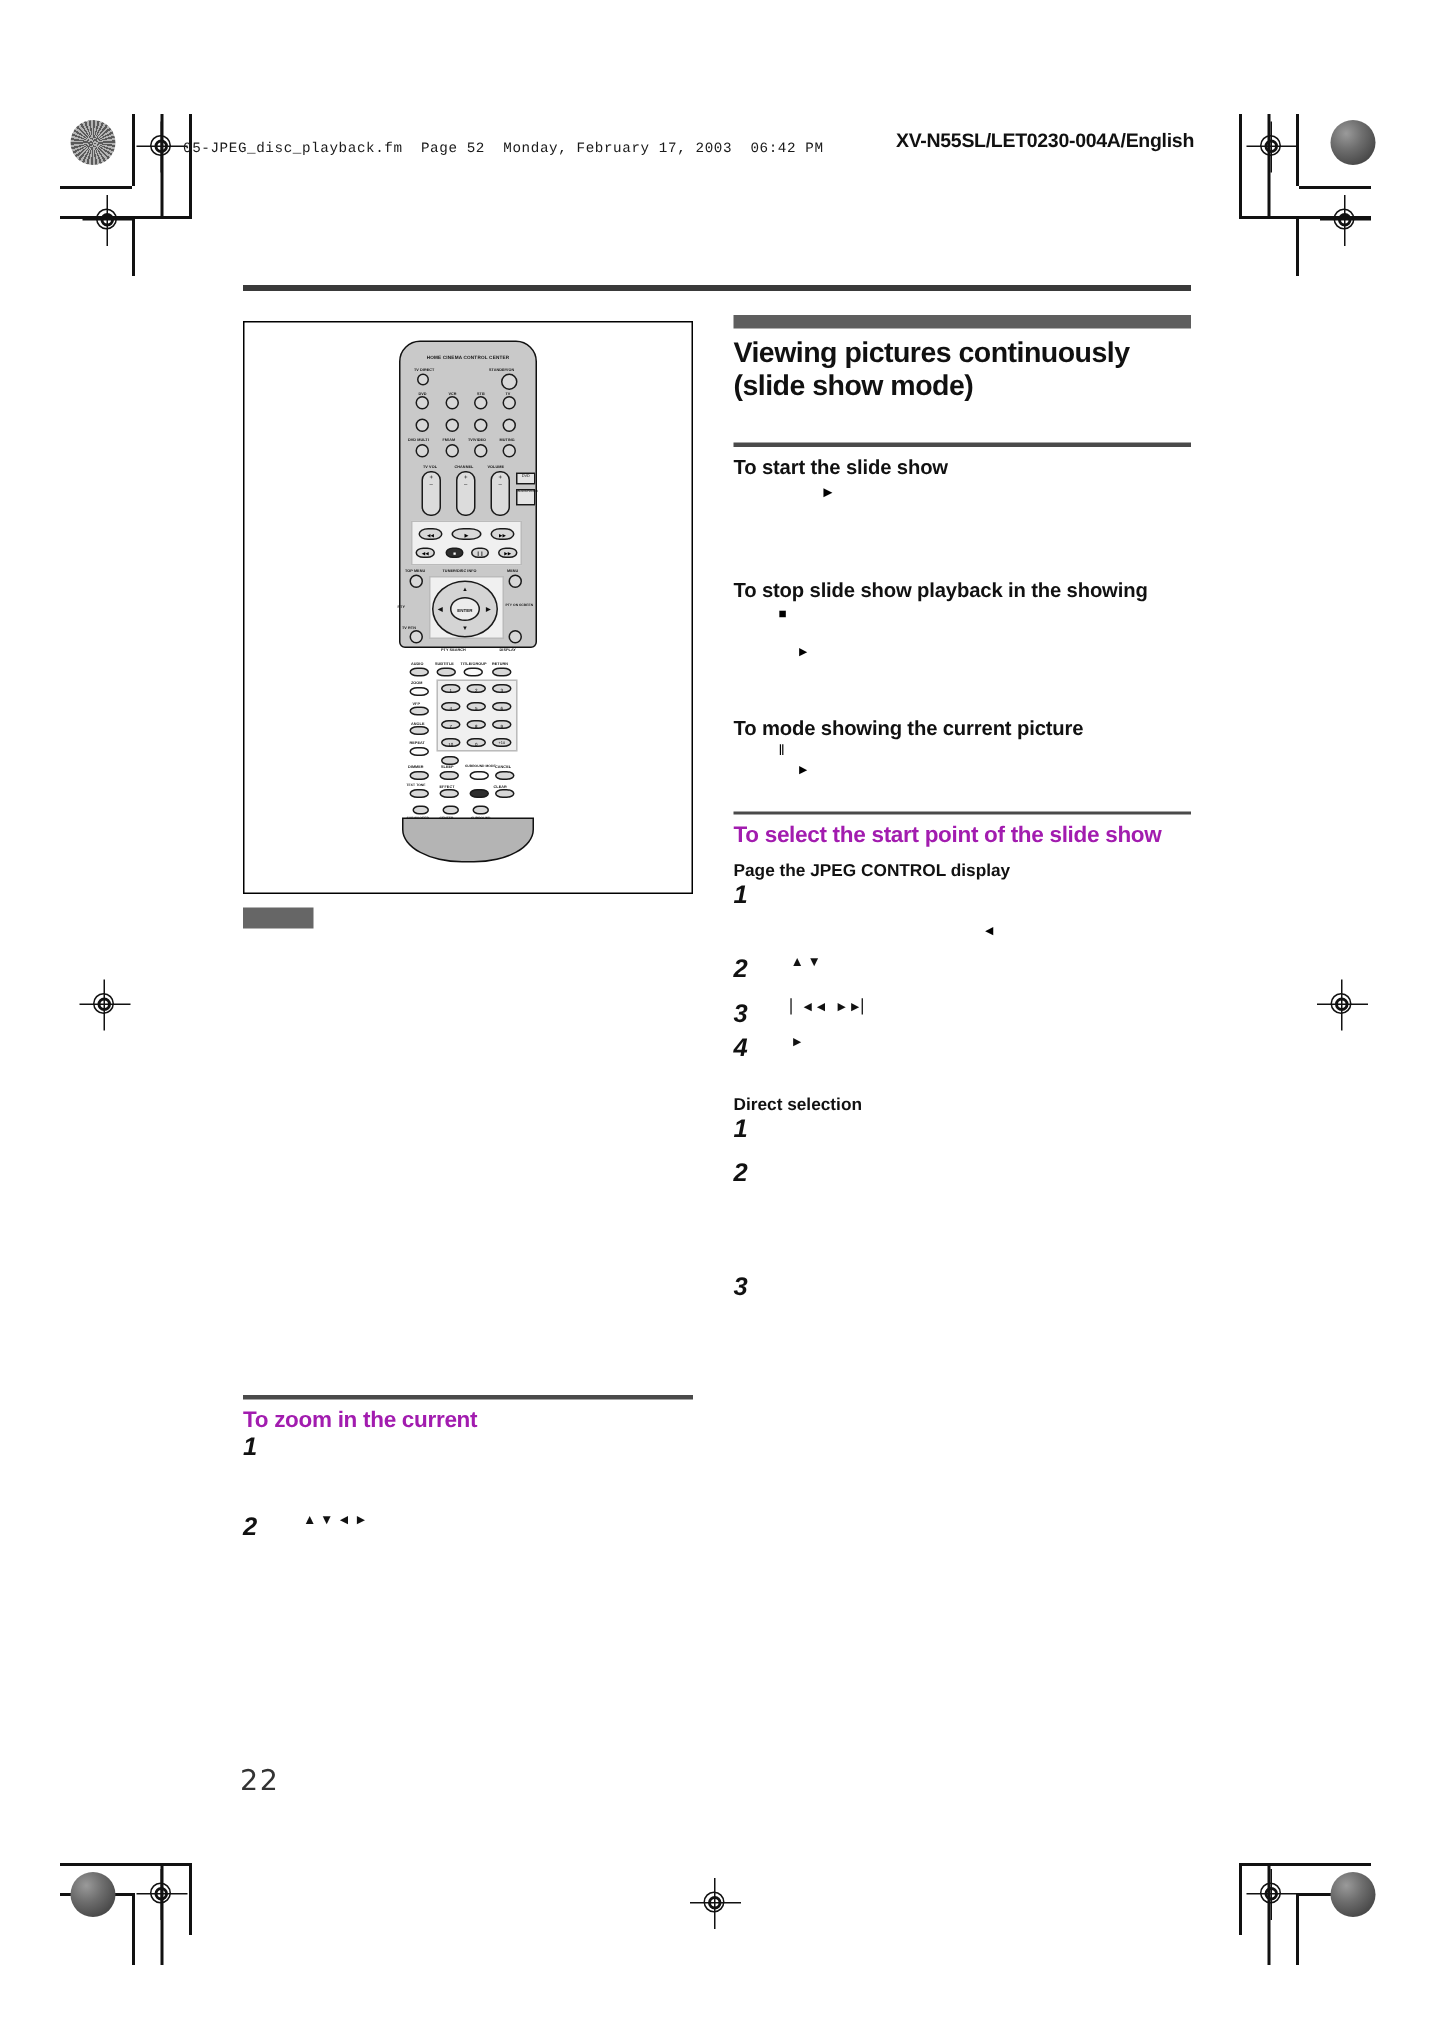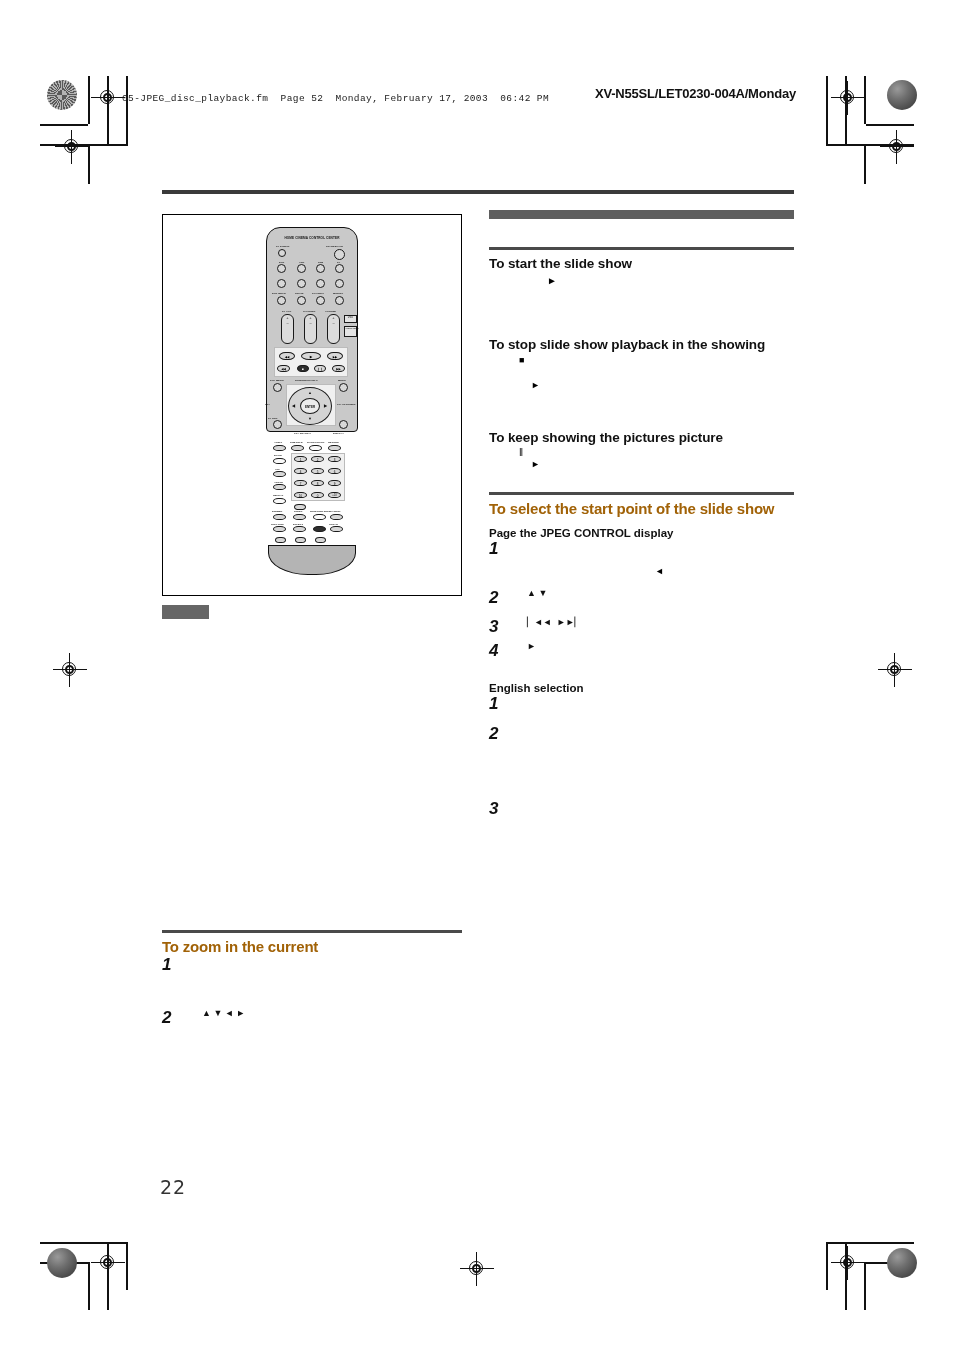--- a/index.html
+++ b/index.html
@@ -416,7 +416,7 @@
 </div>
 
 <div class="file-header">05-JPEG_disc_playback.fm  Page 52  Monday, February 17, 2003  06:42 PM</div>
-<div class="doc-code">XV-N55SL/LET0230-004A/Monday</div>
+<div class="doc-code">XV-N55SL/LET0230-004A/English</div>
 
 <div class="page-rule"></div>
 

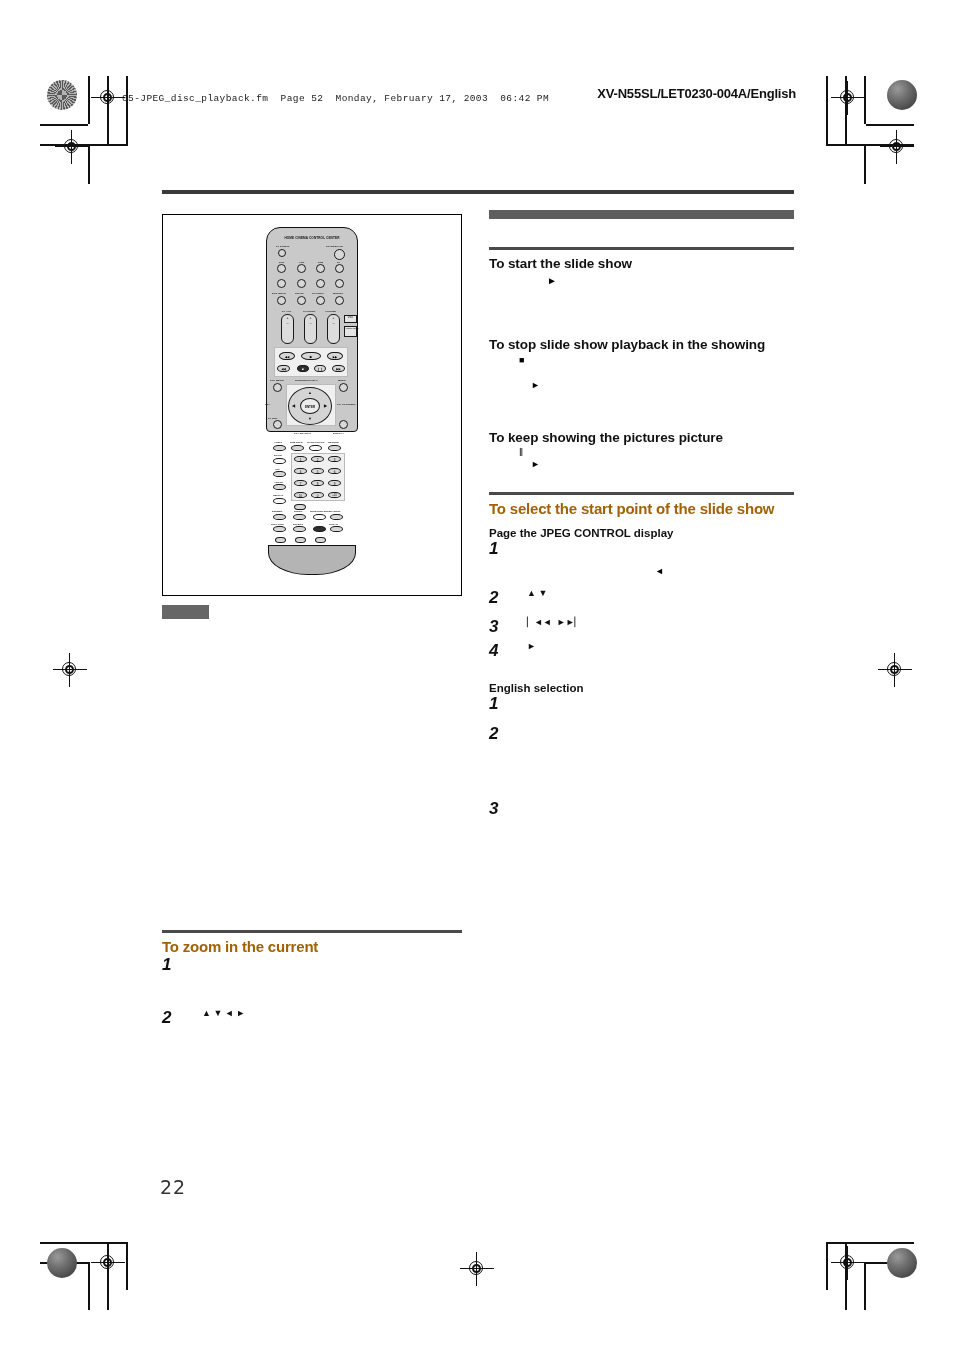--- a/index.html
+++ b/index.html
@@ -580,6 +580,7 @@
 <div class="col-right">
 
   <div class="sec-bar"></div>
+  <h1 class="sec-title">Viewing pictures continuously (slide show mode)</h1>
 
   <div style="height:22px;"></div>
   <div class="rule-thin"></div>

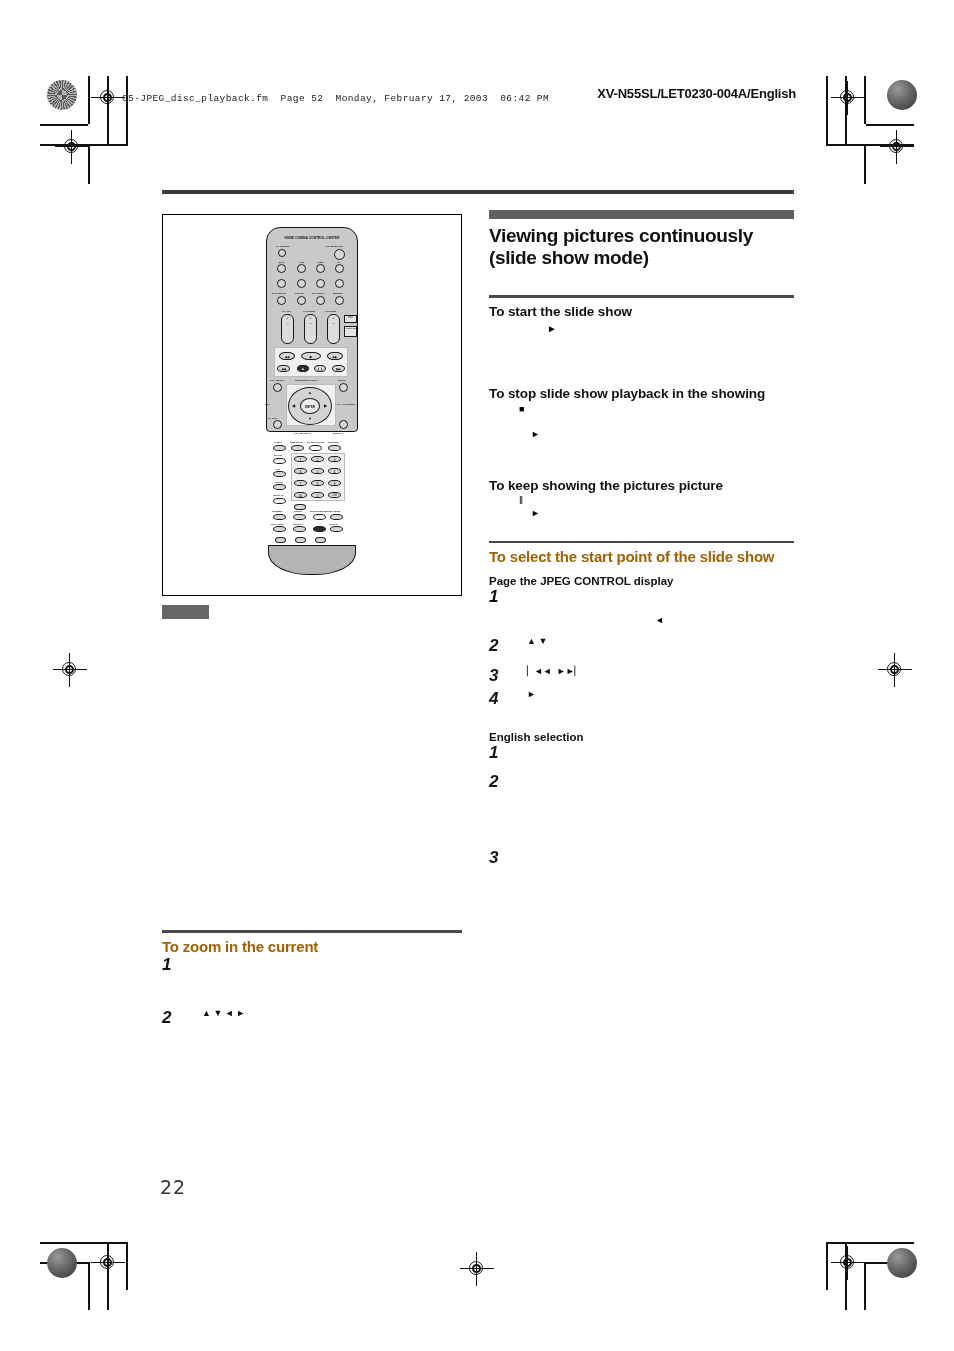--- a/index.html
+++ b/index.html
@@ -598,7 +598,7 @@
   <div class="spacer-md"></div>
   <div class="spacer-sm"></div>
 
-  <div class="sub-head">To keep showing the pictures picture</div>
+  <div class="sub-head">To mode showing the current picture</div>
   <div class="glyph-row" style="padding-left:30px; font-size:10px; margin-top:2px;">‖</div>
   <div class="glyph-row" style="padding-left:42px; font-size:9px;">►</div>
 

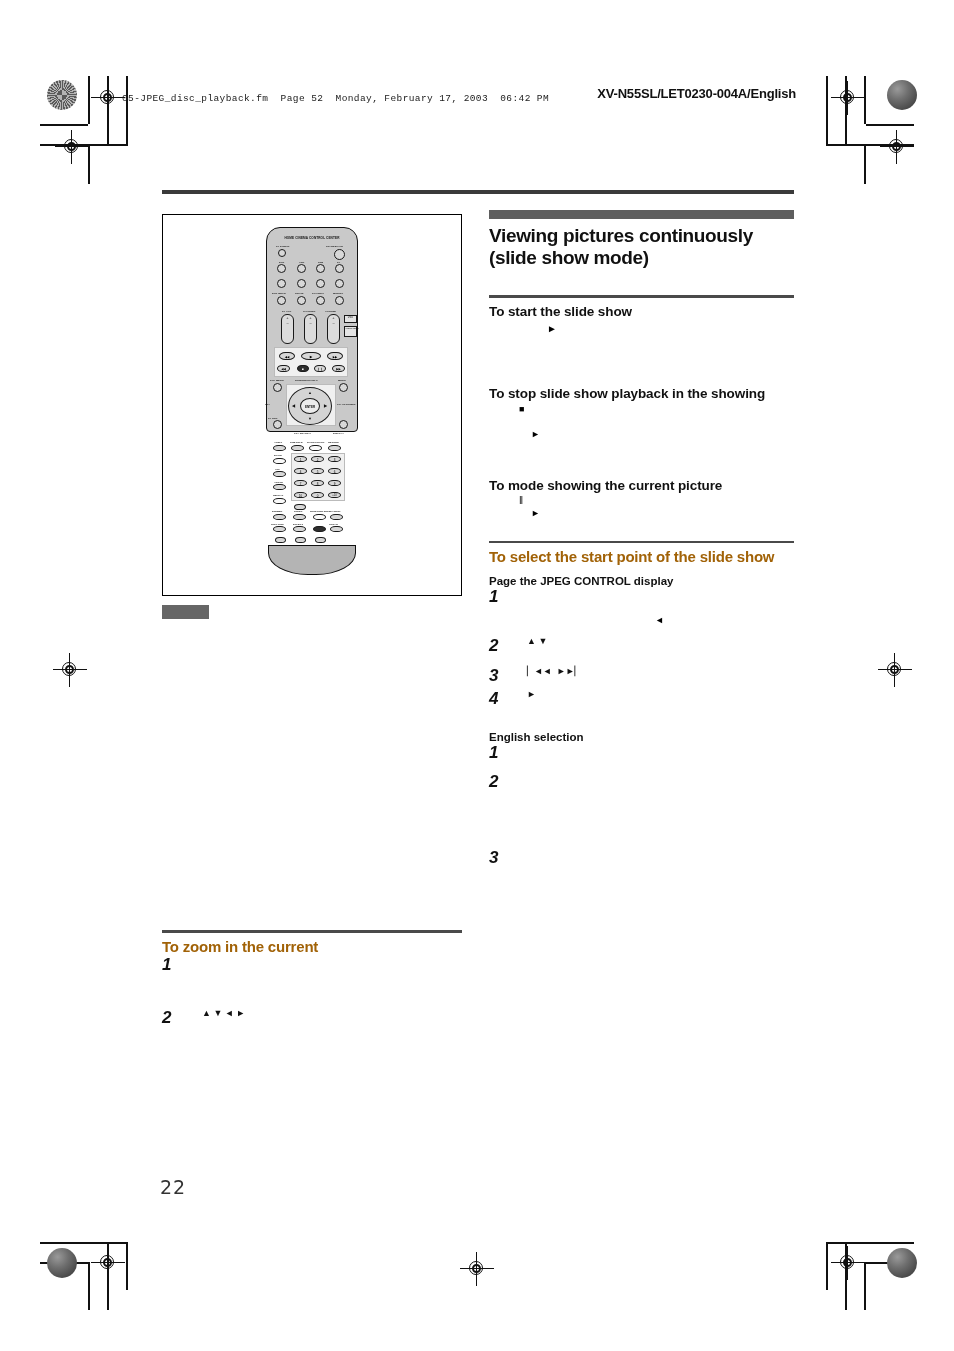--- a/index.html
+++ b/index.html
@@ -265,7 +265,7 @@
   .sub-head-lg {
     font-size: 15px;
     font-weight: bold;
-    color: #a16207;
+    color: #a21caf;
     letter-spacing: -0.2px;
     margin: 5px 0 0 0;
   }

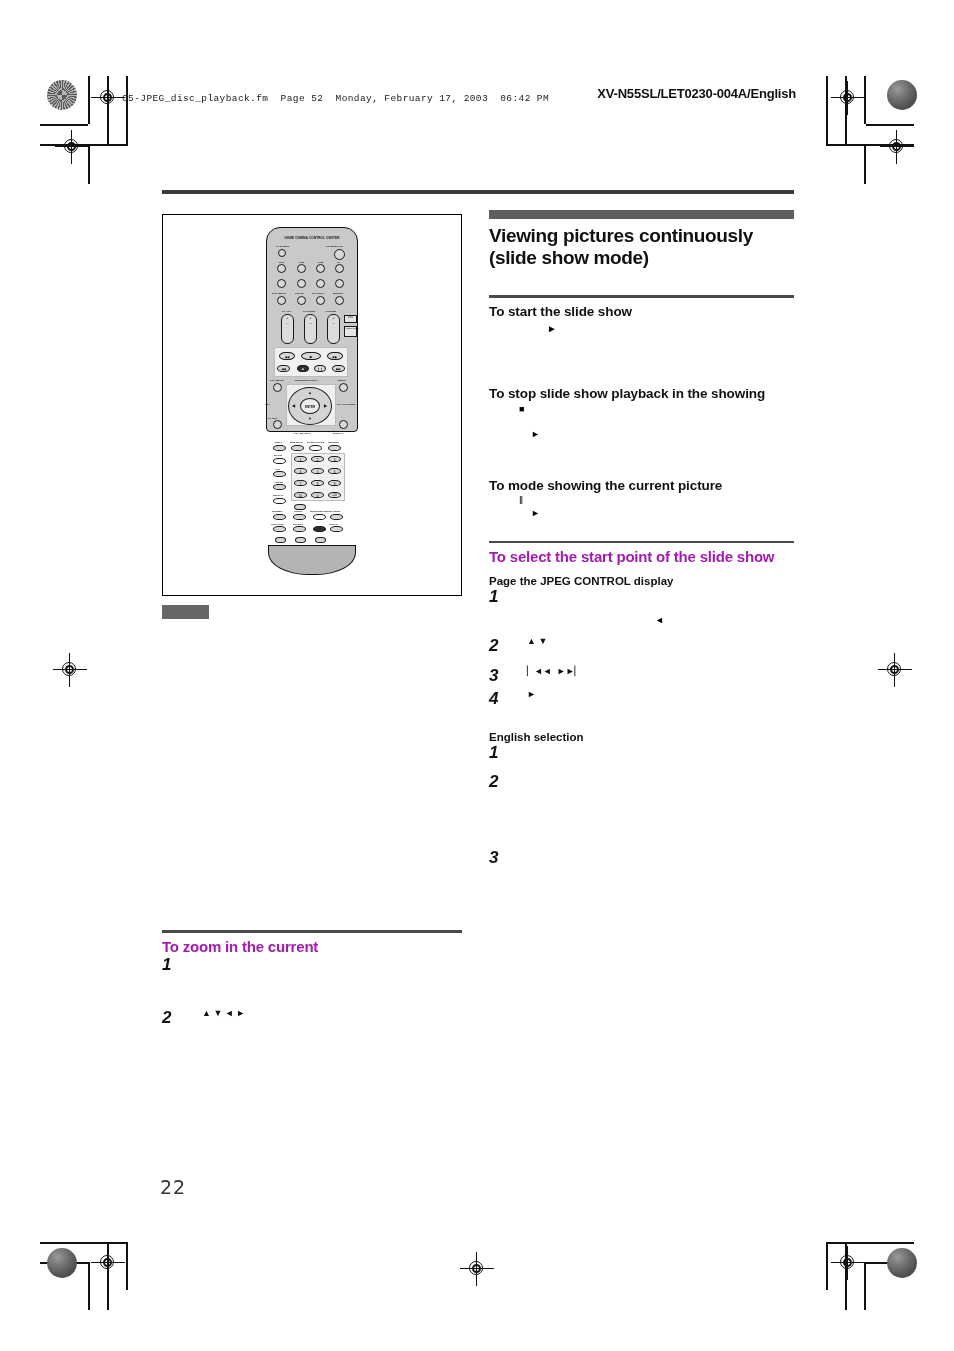--- a/index.html
+++ b/index.html
@@ -638,7 +638,7 @@
 
   <div class="spacer-md"></div>
 
-  <div class="small-head">English selection</div>
+  <div class="small-head">Direct selection</div>
 
   <div class="step">
     <div class="step-num">1</div>

